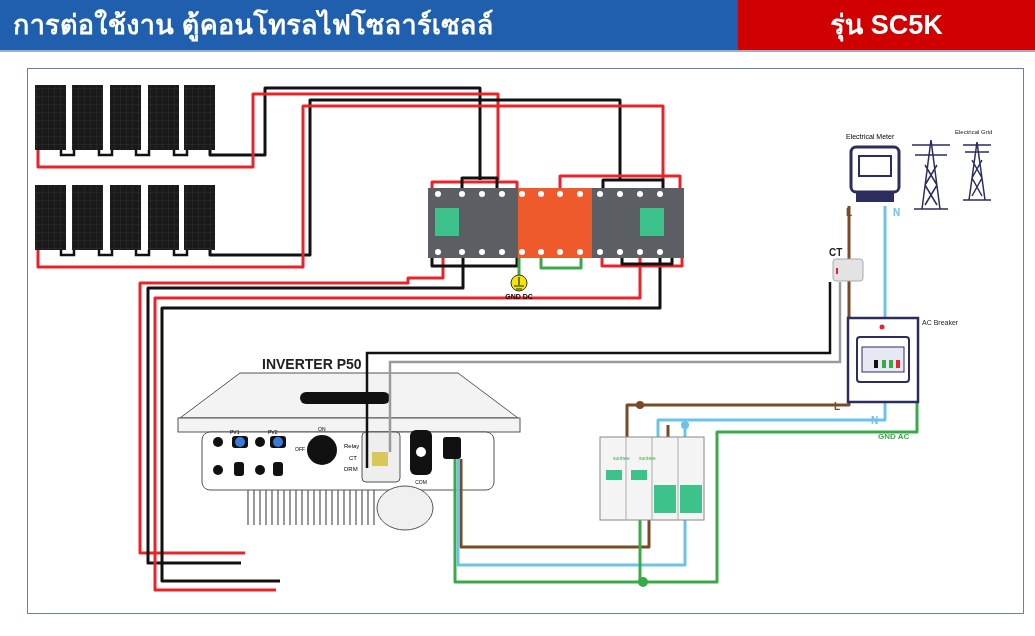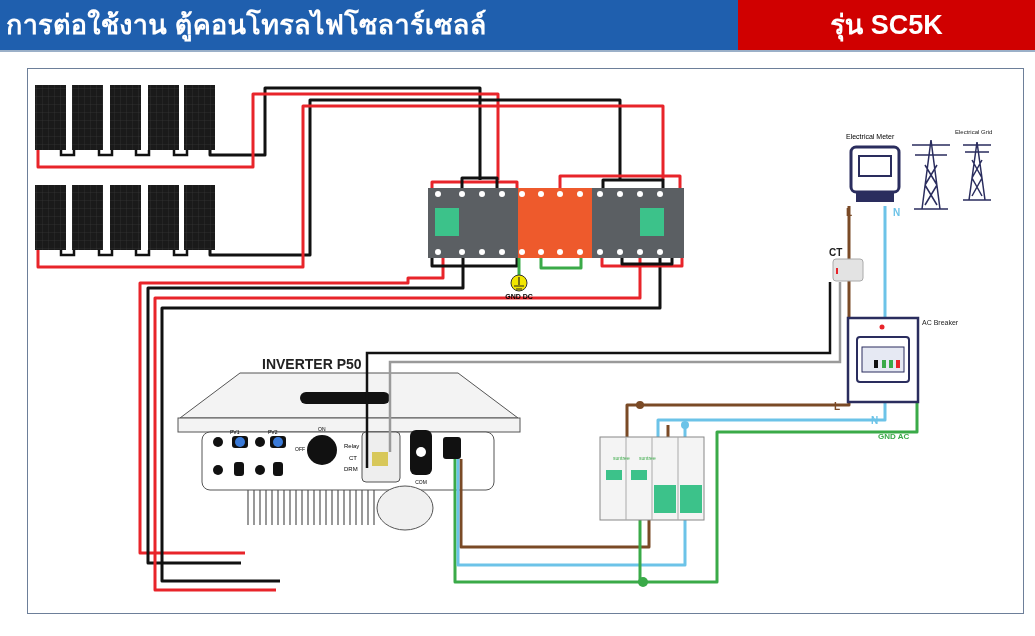--- a/index.html
+++ b/index.html
@@ -5,7 +5,7 @@
   html,body{margin:0;padding:0;background:#fff;}
   body{width:1035px;height:636px;position:relative;overflow:hidden;font-family:"Liberation Sans",sans-serif;}
   .header{position:absolute;left:0;top:0;width:1035px;height:50px;border-bottom:2px solid #9bb0c8;}
-  .hdr-left{position:absolute;left:0;top:0;width:738px;height:50px;background:#1f5fae;color:#fff;font-size:27px;font-weight:bold;line-height:50px;padding-left:6px;box-sizing:border-box;letter-spacing:0.3px;}
+  .hdr-left{position:absolute;left:0;top:0;width:738px;height:50px;background:#1f5fae;color:#fff;font-size:27px;font-weight:bold;line-height:50px;padding-left:13px;box-sizing:border-box;letter-spacing:0.3px;}
   .hdr-right{position:absolute;left:738px;top:0;width:297px;height:50px;background:#d00000;color:#fff;font-size:27px;font-weight:bold;line-height:50px;text-align:center;}
   .frame{position:absolute;left:27px;top:68px;width:997px;height:546px;border:1.5px solid #6d7f99;box-sizing:border-box;}
   svg{position:absolute;left:0;top:0;}

